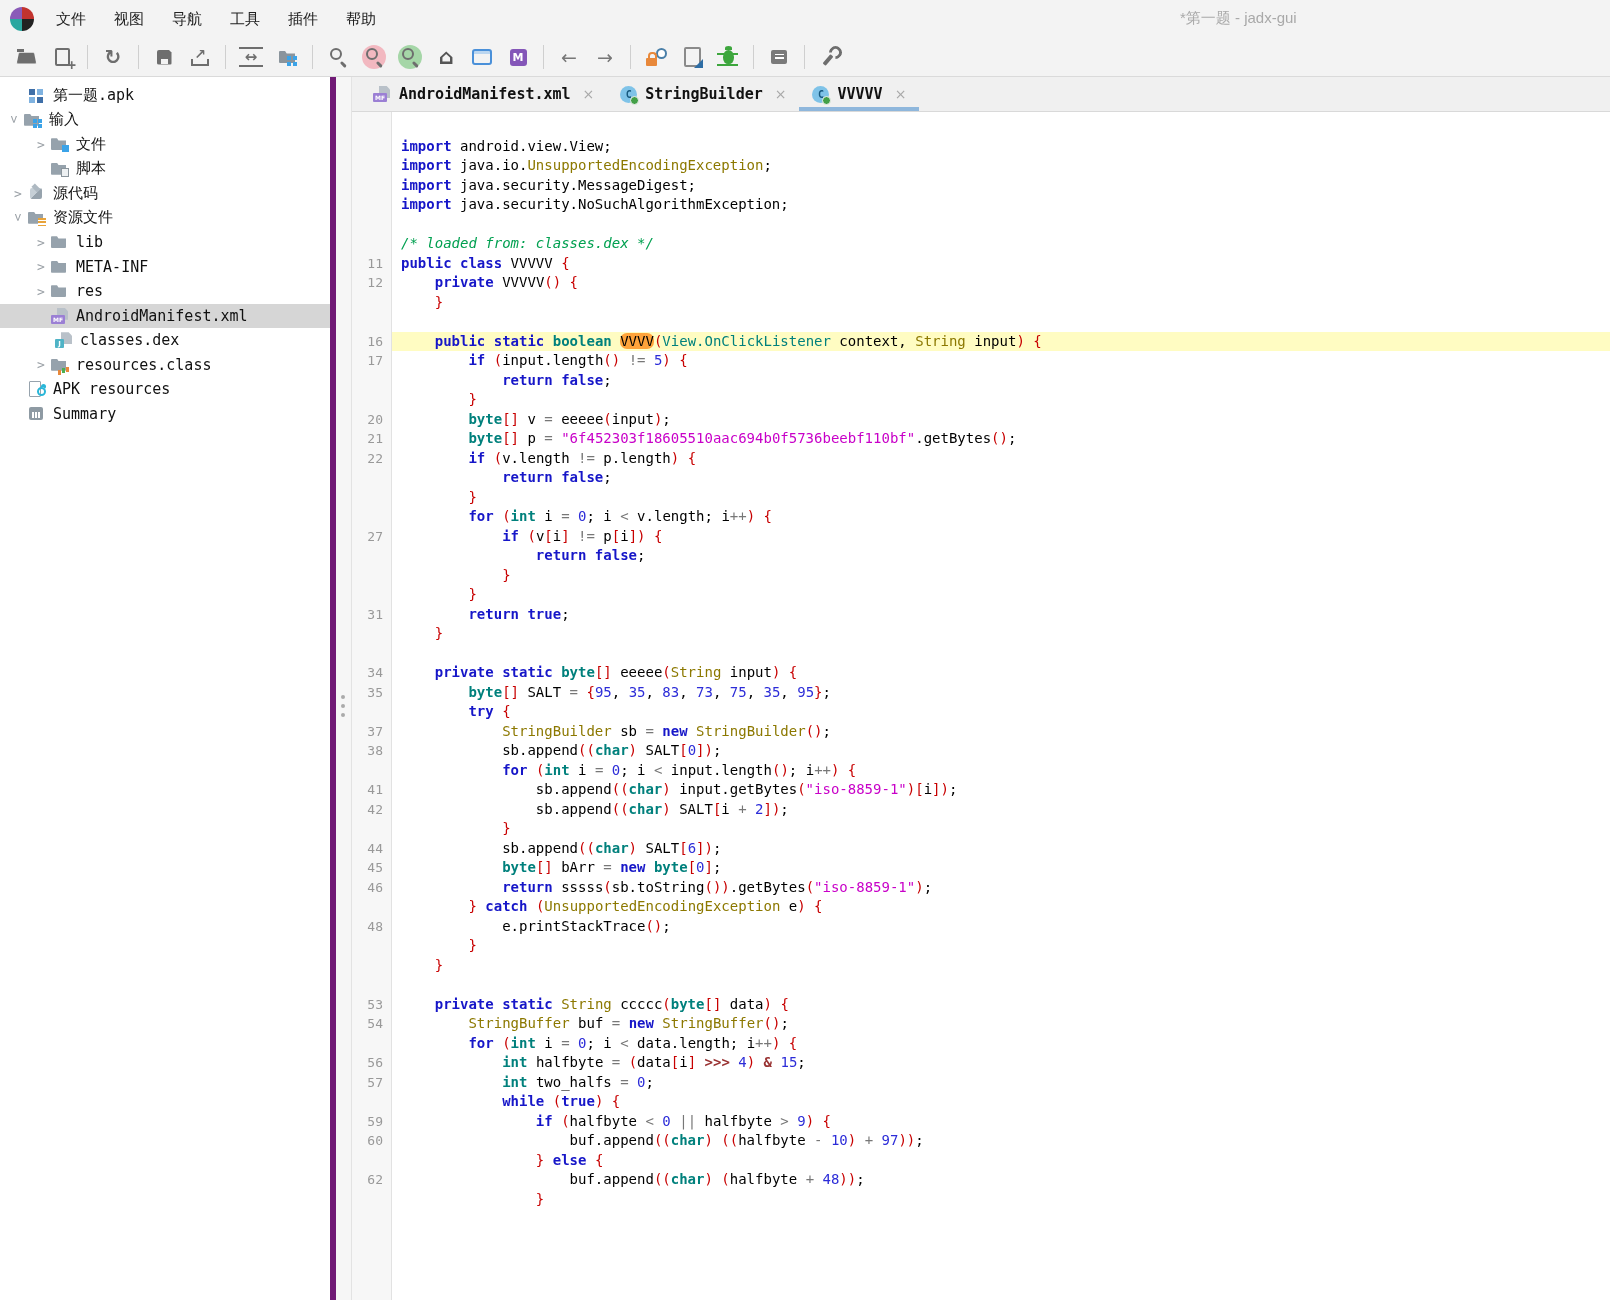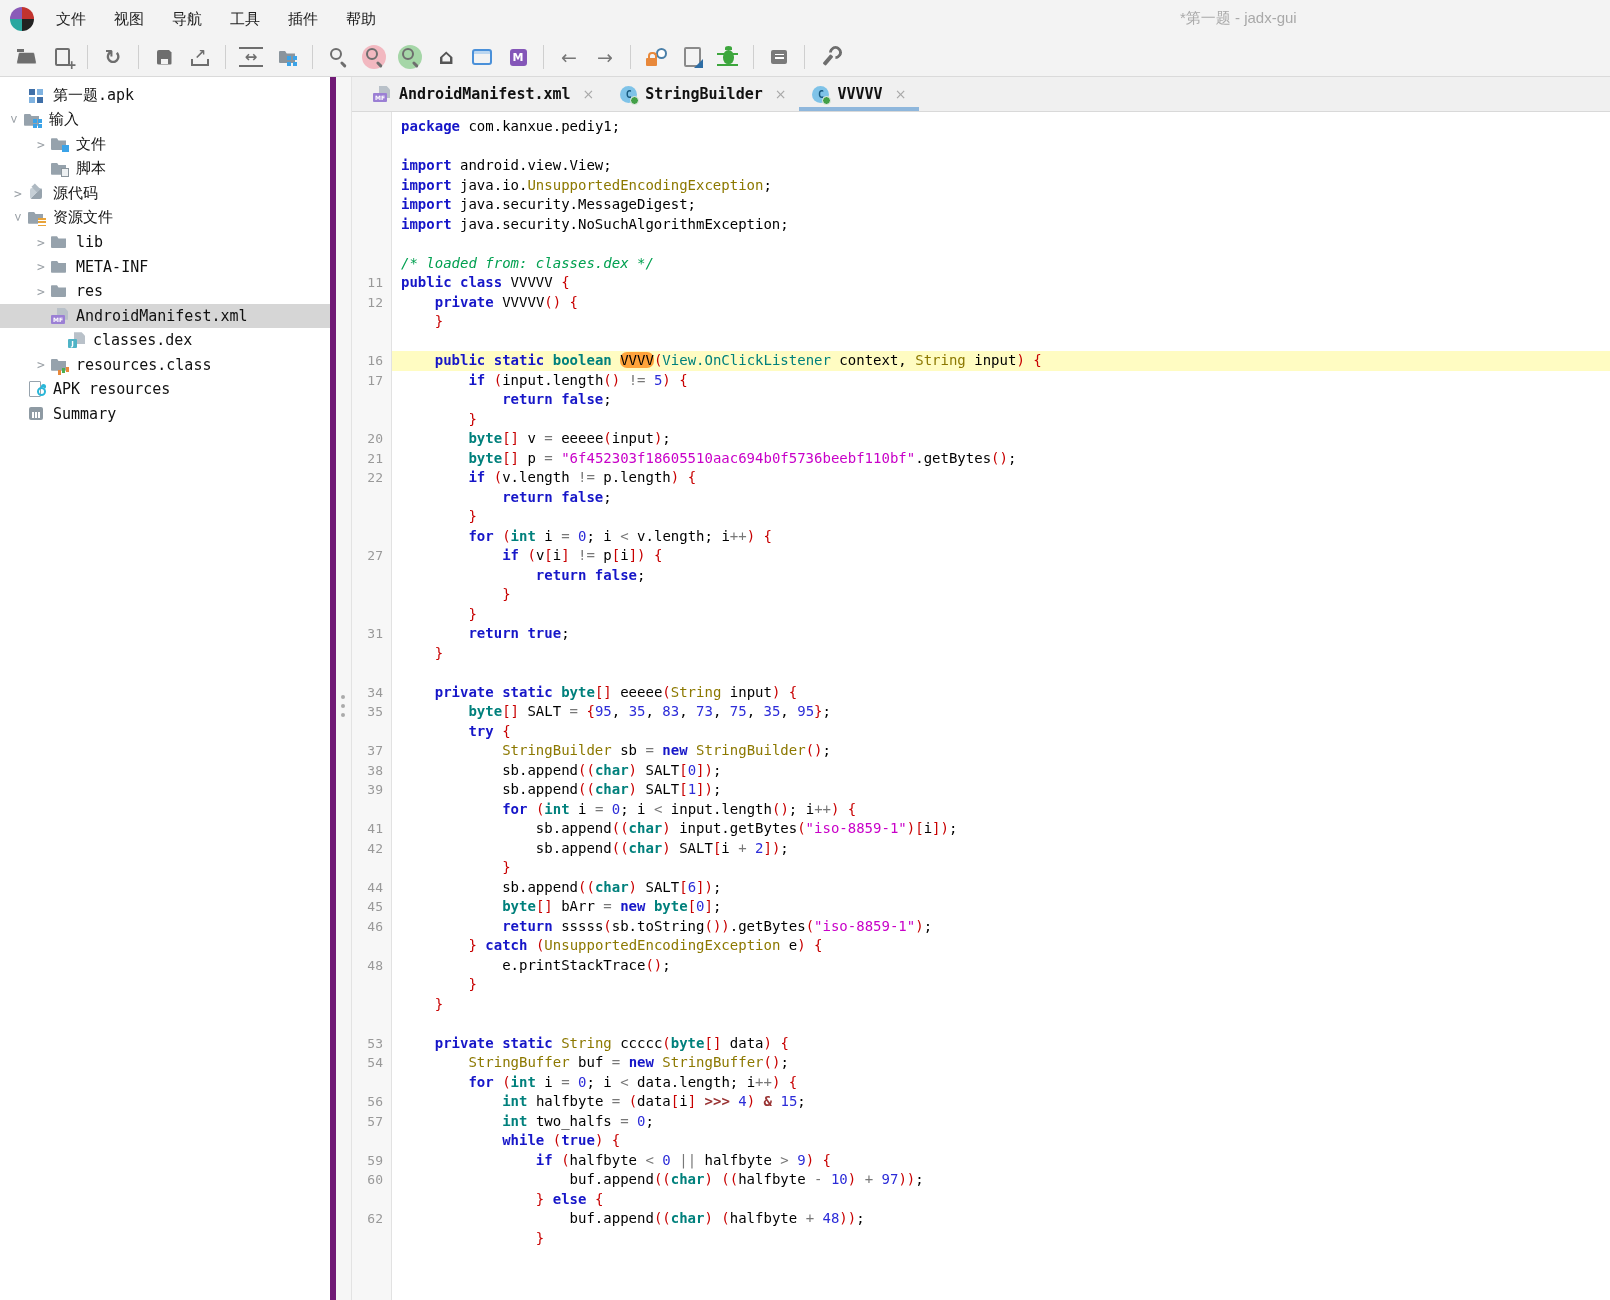--- a/index.html
+++ b/index.html
@@ -304,7 +304,6 @@
         </div>
       </div>
     <div class="editor" id="editor">
-        <div class="cl"><div class="ln"></div><div class="lc"><span class="tk-k">package</span><span class="tk-d"> com.kanxue.pediy1;</span></div></div>
         <div class="cl"><div class="ln"></div><div class="lc"></div></div>
         <div class="cl"><div class="ln"></div><div class="lc"><span class="tk-k">import</span><span class="tk-d"> android.view.View;</span></div></div>
         <div class="cl"><div class="ln"></div><div class="lc"><span class="tk-k">import</span><span class="tk-d"> java.io.</span><span class="tk-c">UnsupportedEncodingException</span><span class="tk-d">;</span></div></div>

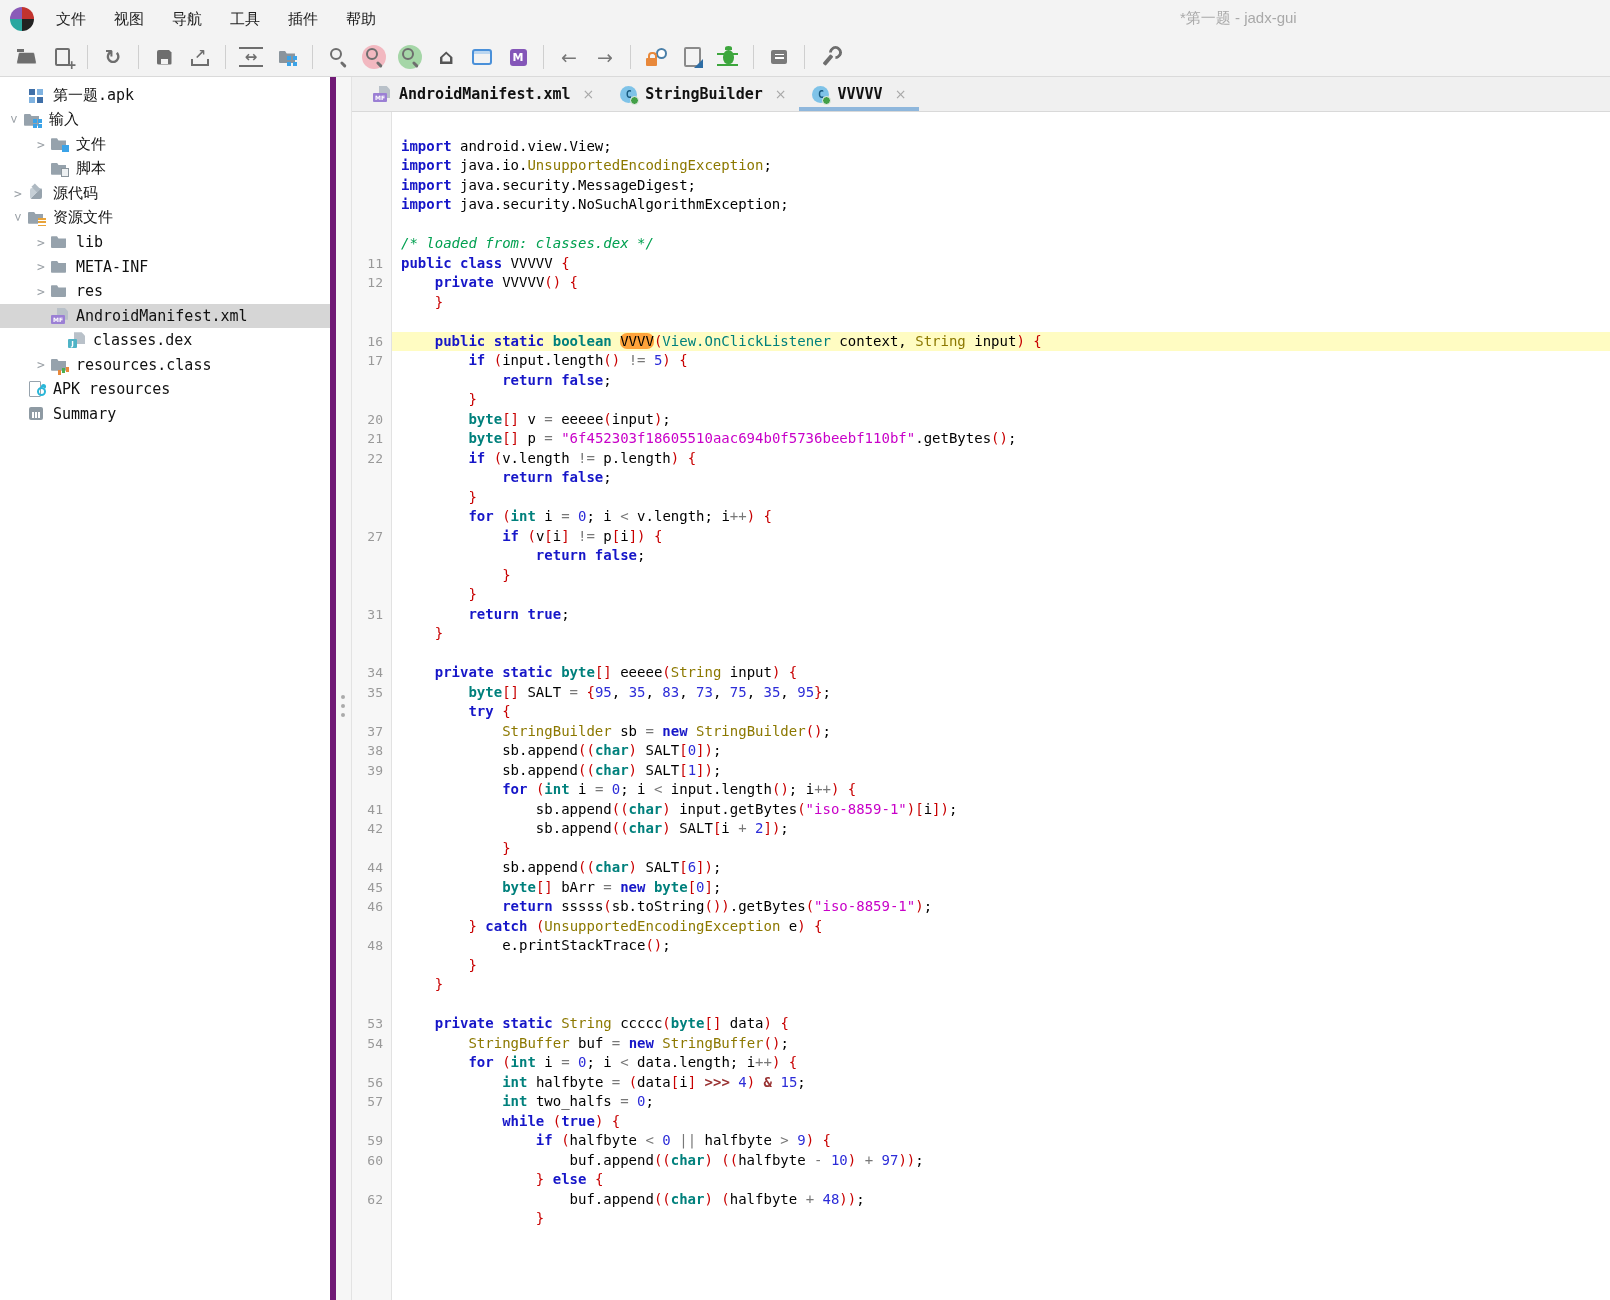--- a/index.html
+++ b/index.html
@@ -263,7 +263,7 @@
         <span class="tico ic-manifest"></span>
         <span class="tlabel">AndroidManifest.xml</span>
       </div>
-      <div class="trow" style="padding-left: 48px;">
+      <div class="trow" style="padding-left: 35px;">
         <span class="chev"></span>
         <span class="tico ic-dex"></span>
         <span class="tlabel">classes.dex</span>

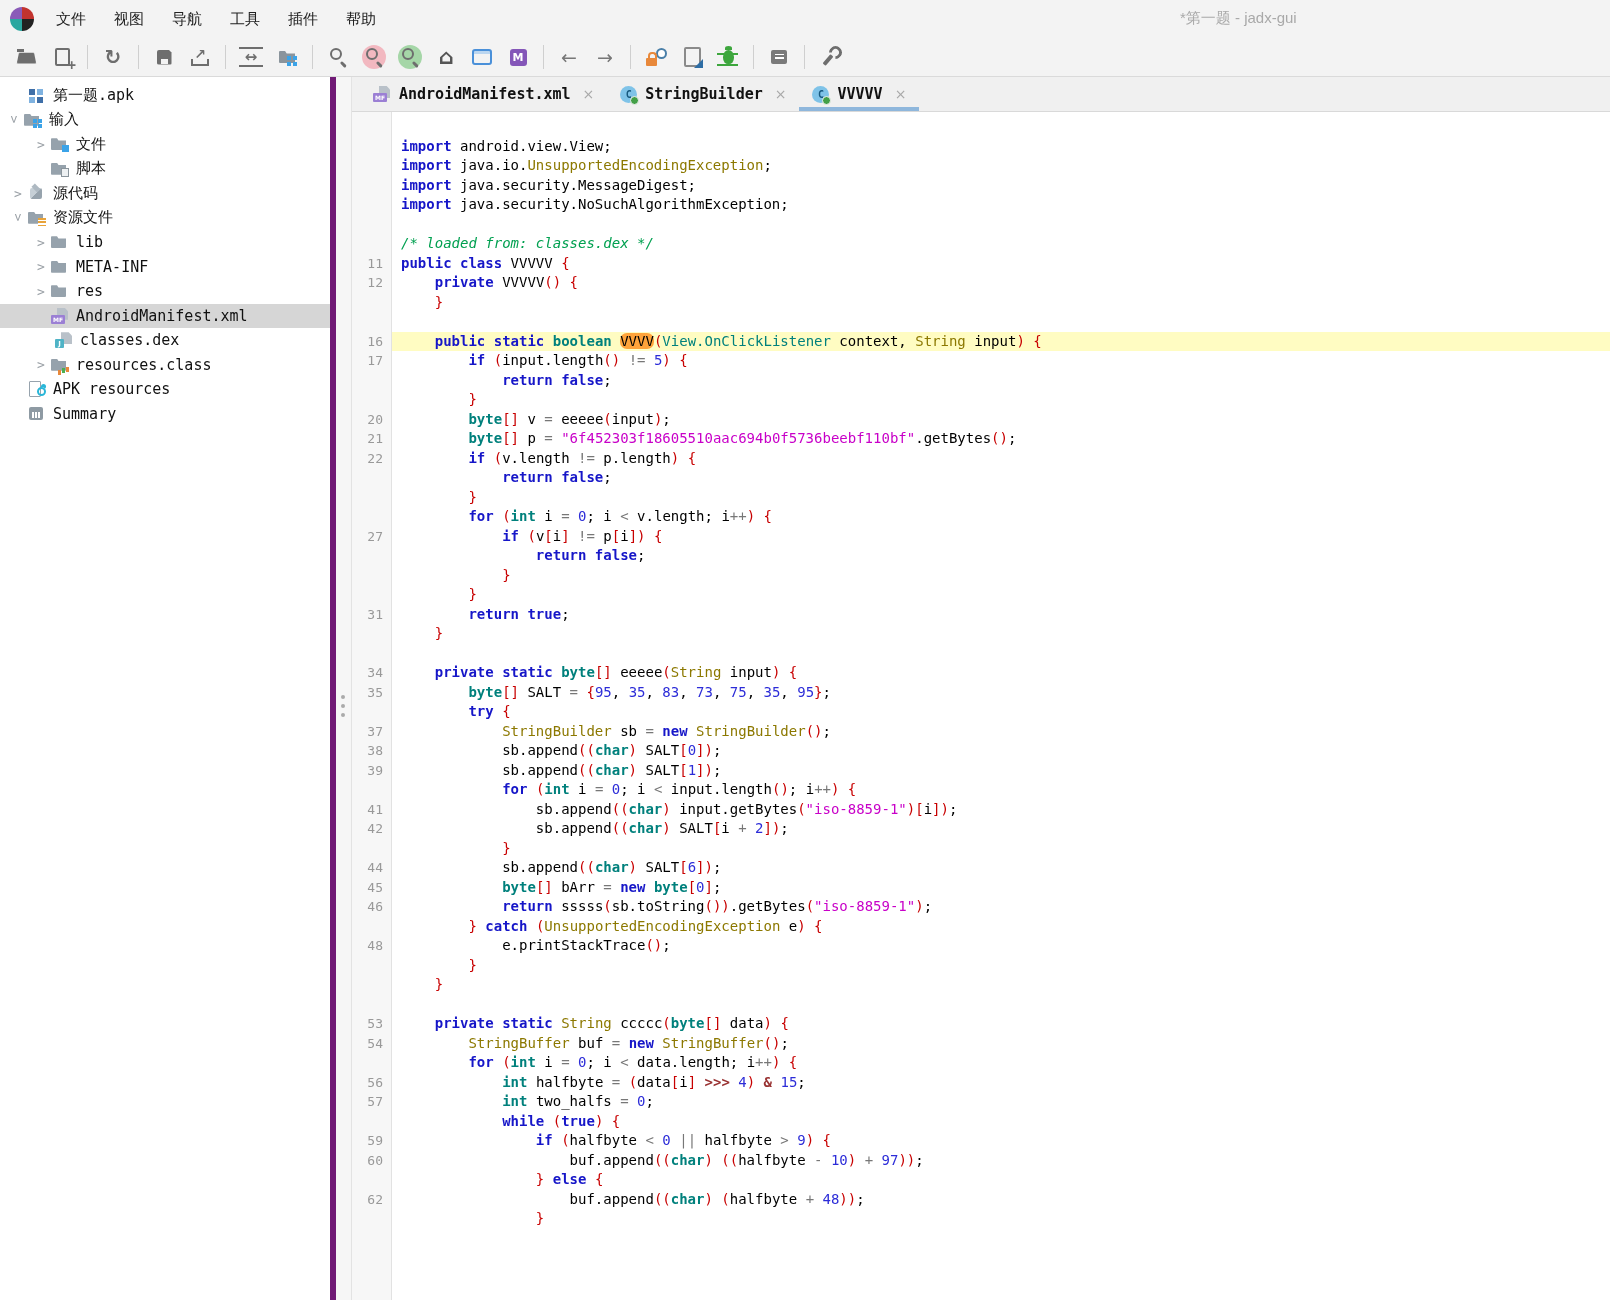--- a/index.html
+++ b/index.html
@@ -337,7 +337,6 @@
         <div class="cl"><div class="ln"></div><div class="lc"><span class="tk-d">        </span><span class="tk-k">try</span><span class="tk-d"> </span><span class="tk-p">{</span></div></div>
         <div class="cl"><div class="ln">37</div><div class="lc"><span class="tk-d">            </span><span class="tk-c">StringBuilder</span><span class="tk-d"> sb </span><span class="tk-o">=</span><span class="tk-d"> </span><span class="tk-k">new</span><span class="tk-d"> </span><span class="tk-c">StringBuilder</span><span class="tk-p">()</span><span class="tk-d">;</span></div></div>
         <div class="cl"><div class="ln">38</div><div class="lc"><span class="tk-d">            sb.append</span><span class="tk-p">((</span><span class="tk-t">char</span><span class="tk-p">)</span><span class="tk-d"> SALT</span><span class="tk-p">[</span><span class="tk-n">0</span><span class="tk-p">])</span><span class="tk-d">;</span></div></div>
-        <div class="cl"><div class="ln">39</div><div class="lc"><span class="tk-d">            sb.append</span><span class="tk-p">((</span><span class="tk-t">char</span><span class="tk-p">)</span><span class="tk-d"> SALT</span><span class="tk-p">[</span><span class="tk-n">1</span><span class="tk-p">])</span><span class="tk-d">;</span></div></div>
         <div class="cl"><div class="ln"></div><div class="lc"><span class="tk-d">            </span><span class="tk-k">for</span><span class="tk-d"> </span><span class="tk-p">(</span><span class="tk-t">int</span><span class="tk-d"> i </span><span class="tk-o">=</span><span class="tk-d"> </span><span class="tk-n">0</span><span class="tk-d">; i </span><span class="tk-o">&lt;</span><span class="tk-d"> input.length</span><span class="tk-p">()</span><span class="tk-d">; i</span><span class="tk-o">++</span><span class="tk-p">)</span><span class="tk-d"> </span><span class="tk-p">{</span></div></div>
         <div class="cl"><div class="ln">41</div><div class="lc"><span class="tk-d">                sb.append</span><span class="tk-p">((</span><span class="tk-t">char</span><span class="tk-p">)</span><span class="tk-d"> input.getBytes</span><span class="tk-p">(</span><span class="tk-s">"iso-8859-1"</span><span class="tk-p">)[</span><span class="tk-d">i</span><span class="tk-p">])</span><span class="tk-d">;</span></div></div>
         <div class="cl"><div class="ln">42</div><div class="lc"><span class="tk-d">                sb.append</span><span class="tk-p">((</span><span class="tk-t">char</span><span class="tk-p">)</span><span class="tk-d"> SALT</span><span class="tk-p">[</span><span class="tk-d">i </span><span class="tk-o">+</span><span class="tk-d"> </span><span class="tk-n">2</span><span class="tk-p">])</span><span class="tk-d">;</span></div></div>

